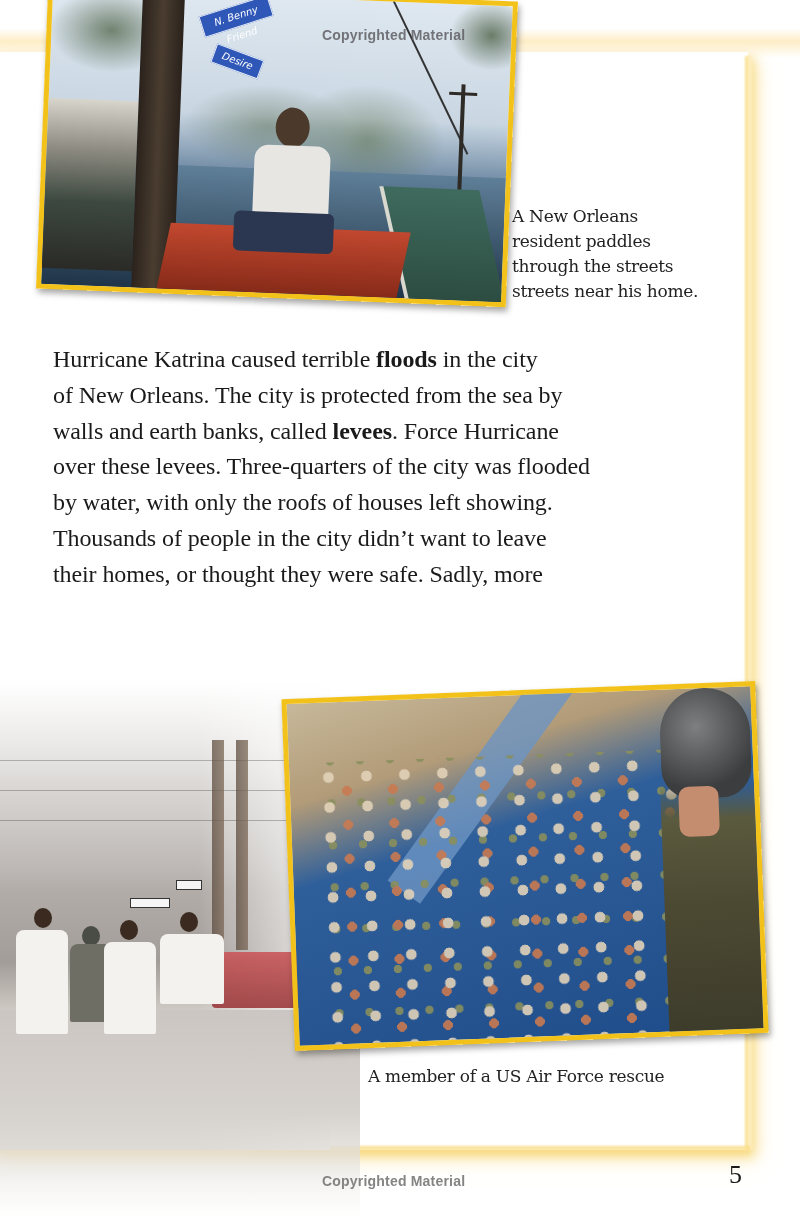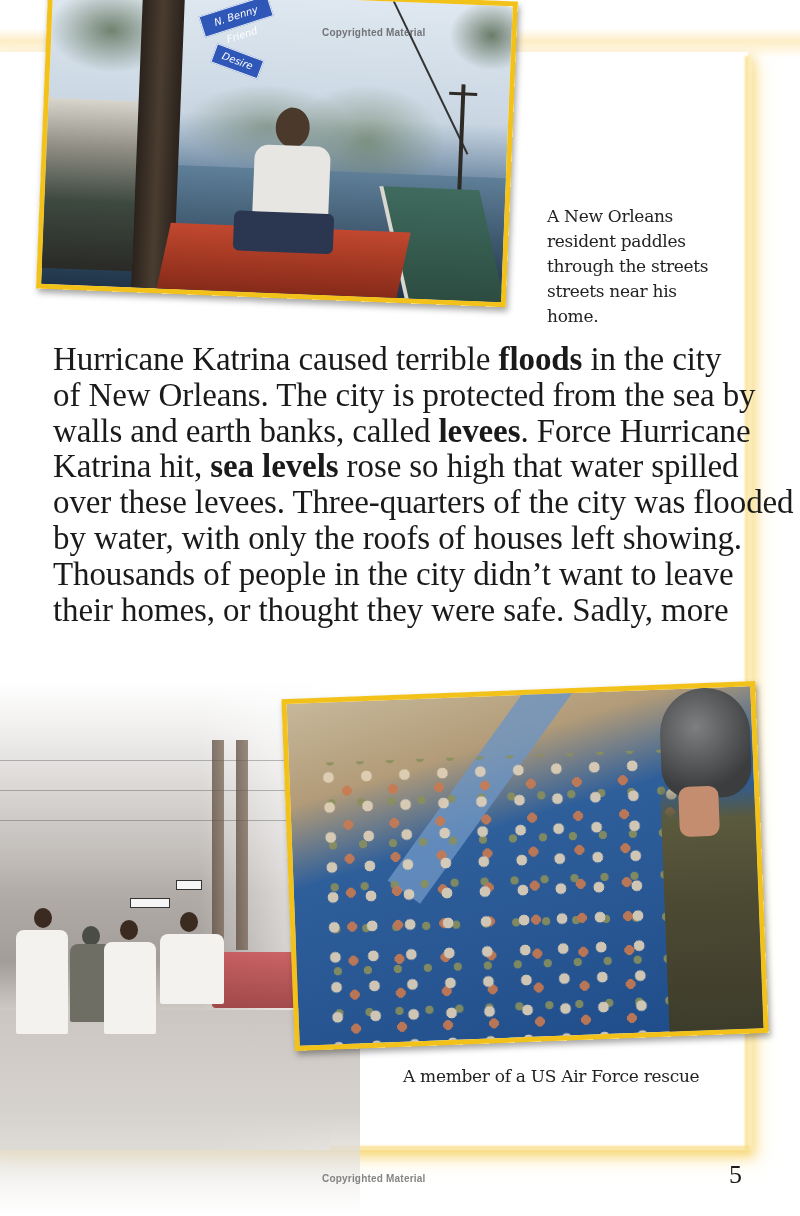--- a/index.html
+++ b/index.html
@@ -171,7 +171,7 @@
 
     .watermark {
       position: absolute; font-family: "Liberation Sans", "DejaVu Sans", sans-serif; font-weight: bold;
-      font-size: 10px; color: rgba(110,110,110,0.85); letter-spacing: 0.2px; text-align: center;
+      font-size: 14px; color: rgba(110,110,110,0.85); letter-spacing: 0.2px; text-align: center;
     }
     .wm-top { left: 322px; top: 27px; color: rgba(95,95,100,0.85); }
     .wm-bottom { left: 322px; top: 1173px; }

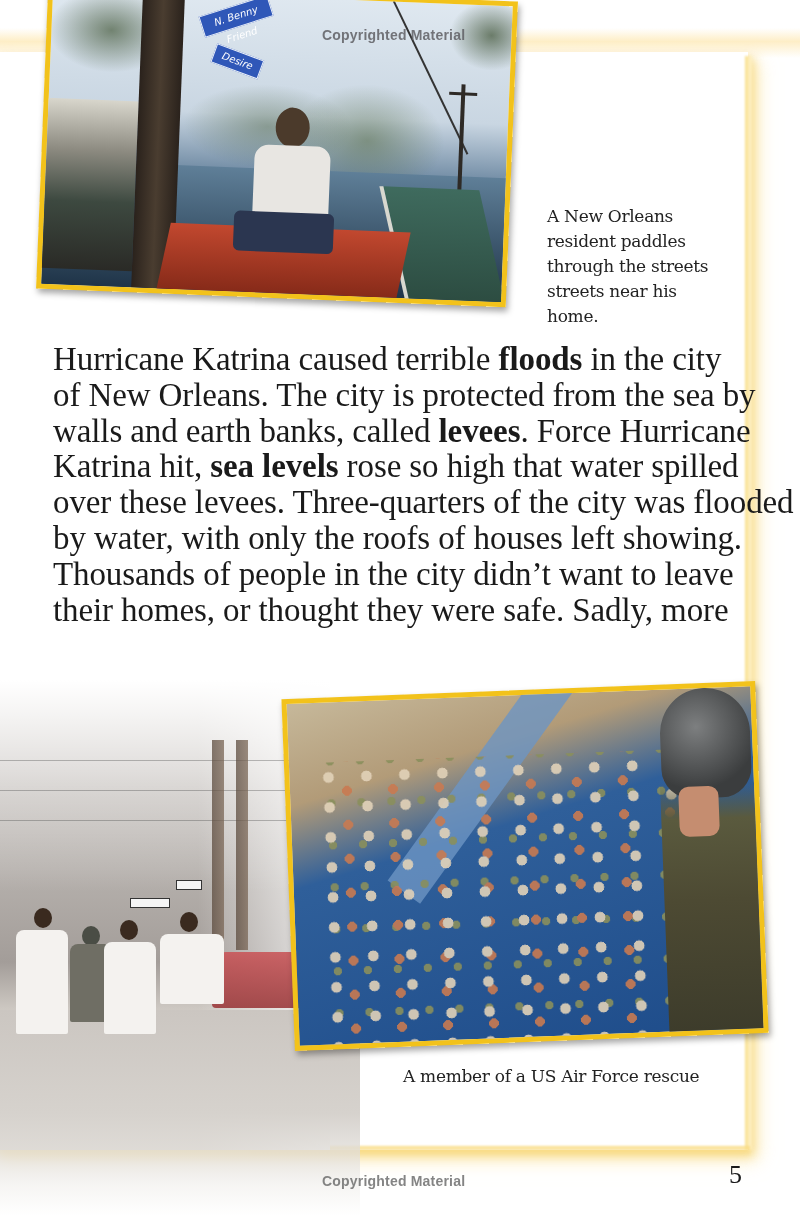--- a/index.html
+++ b/index.html
@@ -96,7 +96,7 @@
 
     .caption {
       position: absolute; font-family: "DejaVu Serif", "Liberation Serif", serif;
-      color: #222; line-height: 25px; letter-spacing: -0.3px; padding-left: 35px;
+      color: #222; line-height: 25px; letter-spacing: -0.3px;
     }
     .caption1 { left: 512px; top: 204px; width: 210px; font-size: 17px; }
     .caption2 { left: 368px; top: 1064px; width: 380px; font-size: 17px; line-height: 24.5px; }

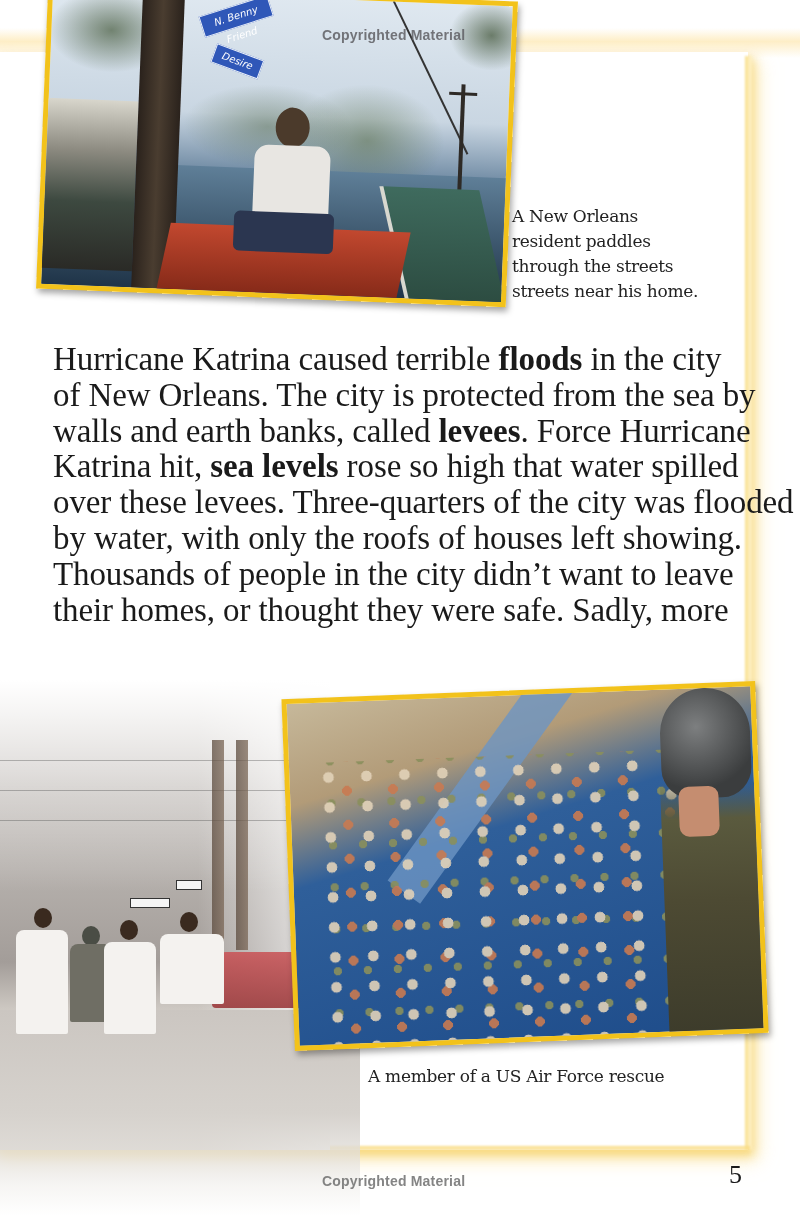--- a/index.html
+++ b/index.html
@@ -105,7 +105,7 @@
     .body-text {
       position: absolute; left: 53px; top: 342px; width: 680px;
       font-family: "Liberation Serif", "DejaVu Serif", serif;
-      font-size: 33px; line-height: 35.8px; color: #1a1a1a; letter-spacing: -0.1px;
+      font-size: 24px; line-height: 35.8px; color: #1a1a1a; letter-spacing: -0.1px;
     }
     .body-text .line { display: block; white-space: nowrap; }
     .body-text b { font-weight: bold; }

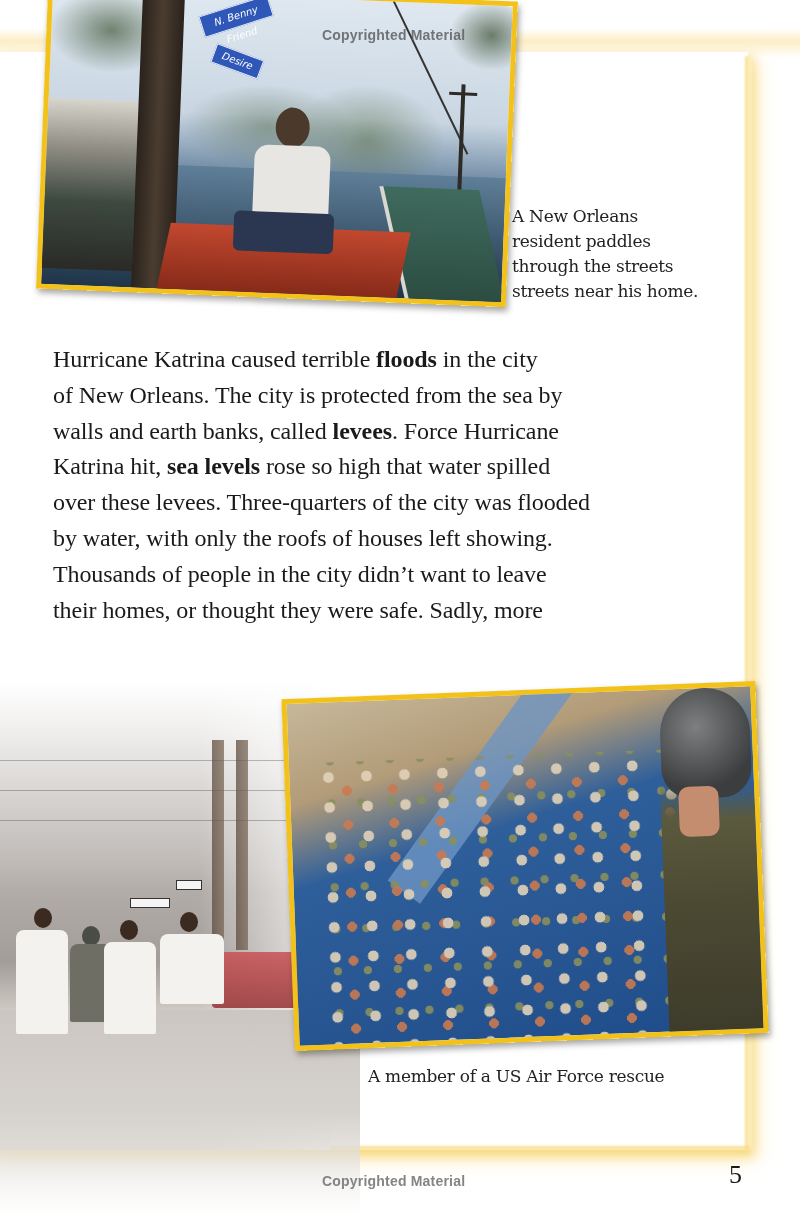--- a/index.html
+++ b/index.html
@@ -248,7 +248,6 @@
   <span class="line"><span>Hurricane Katrina caused terrible </span><b>floods</b><span> in the city</span></span>
   <span class="line"><span>of New Orleans. The city is protected from the sea by</span></span>
   <span class="line"><span>walls and earth banks, called </span><b>levees</b><span>. Force Hurricane</span></span>
-  <span class="line"><span>Katrina hit, </span><b>sea levels</b><span> rose so high that water spilled</span></span>
   <span class="line"><span>over these levees. Three-quarters of the city was flooded</span></span>
   <span class="line"><span>by water, with only the roofs of houses left showing.</span></span>
   <span class="line"><span>Thousands of people in the city didn’t want to leave</span></span>

